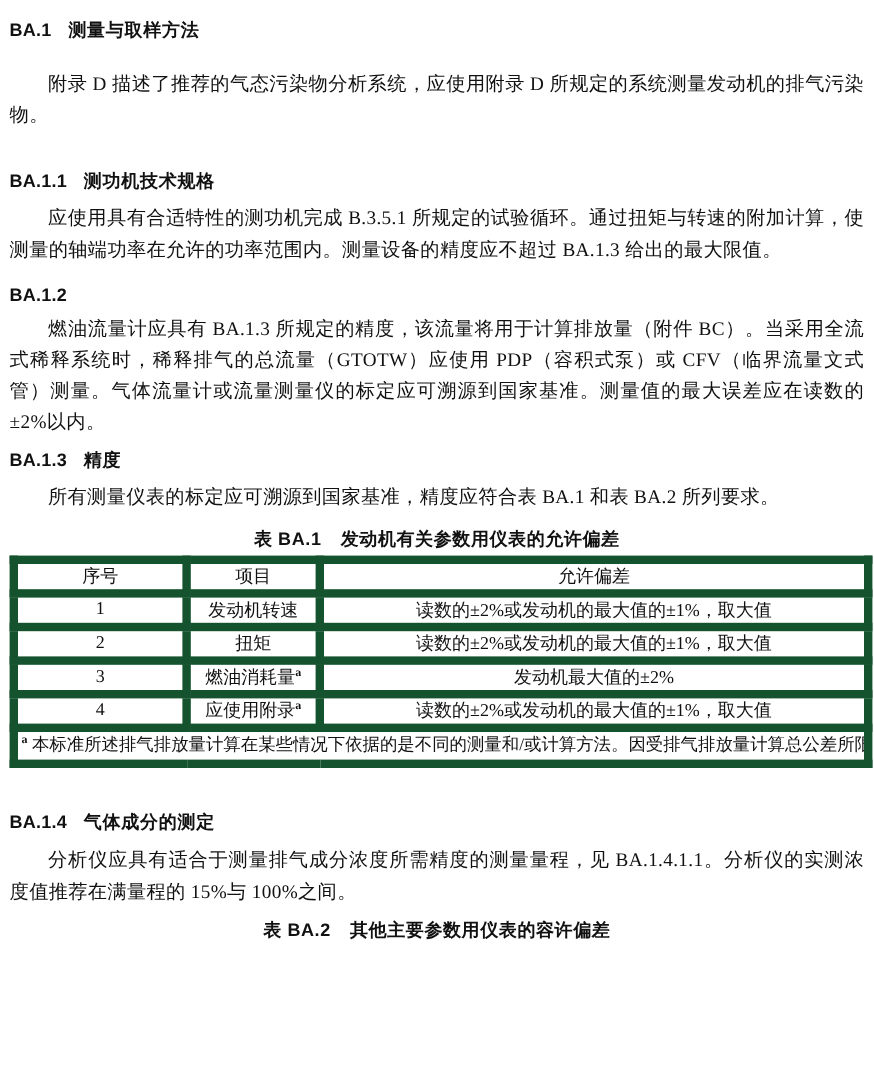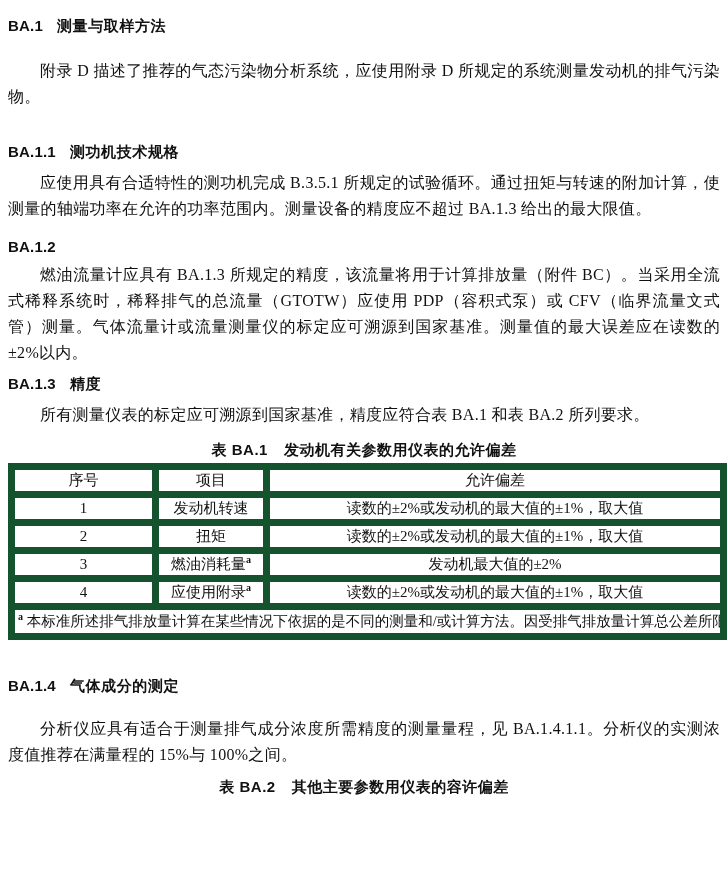--- a/index.html
+++ b/index.html
@@ -159,7 +159,7 @@
   </div>
 
 
-  <p class="body" style="margin-top:20px">分析仪应具有适合于测量排气成分浓度所需精度的测量量程，见 BA.1.4.1.1。分析仪的实测浓度值推荐在满量程的 15%与 100%之间。</p>
+  <p class="body" style="margin-top:9px">分析仪应具有适合于测量排气成分浓度所需精度的测量量程，见 BA.1.4.1.1。分析仪的实测浓度值推荐在满量程的 15%与 100%之间。</p>
 
 
 

